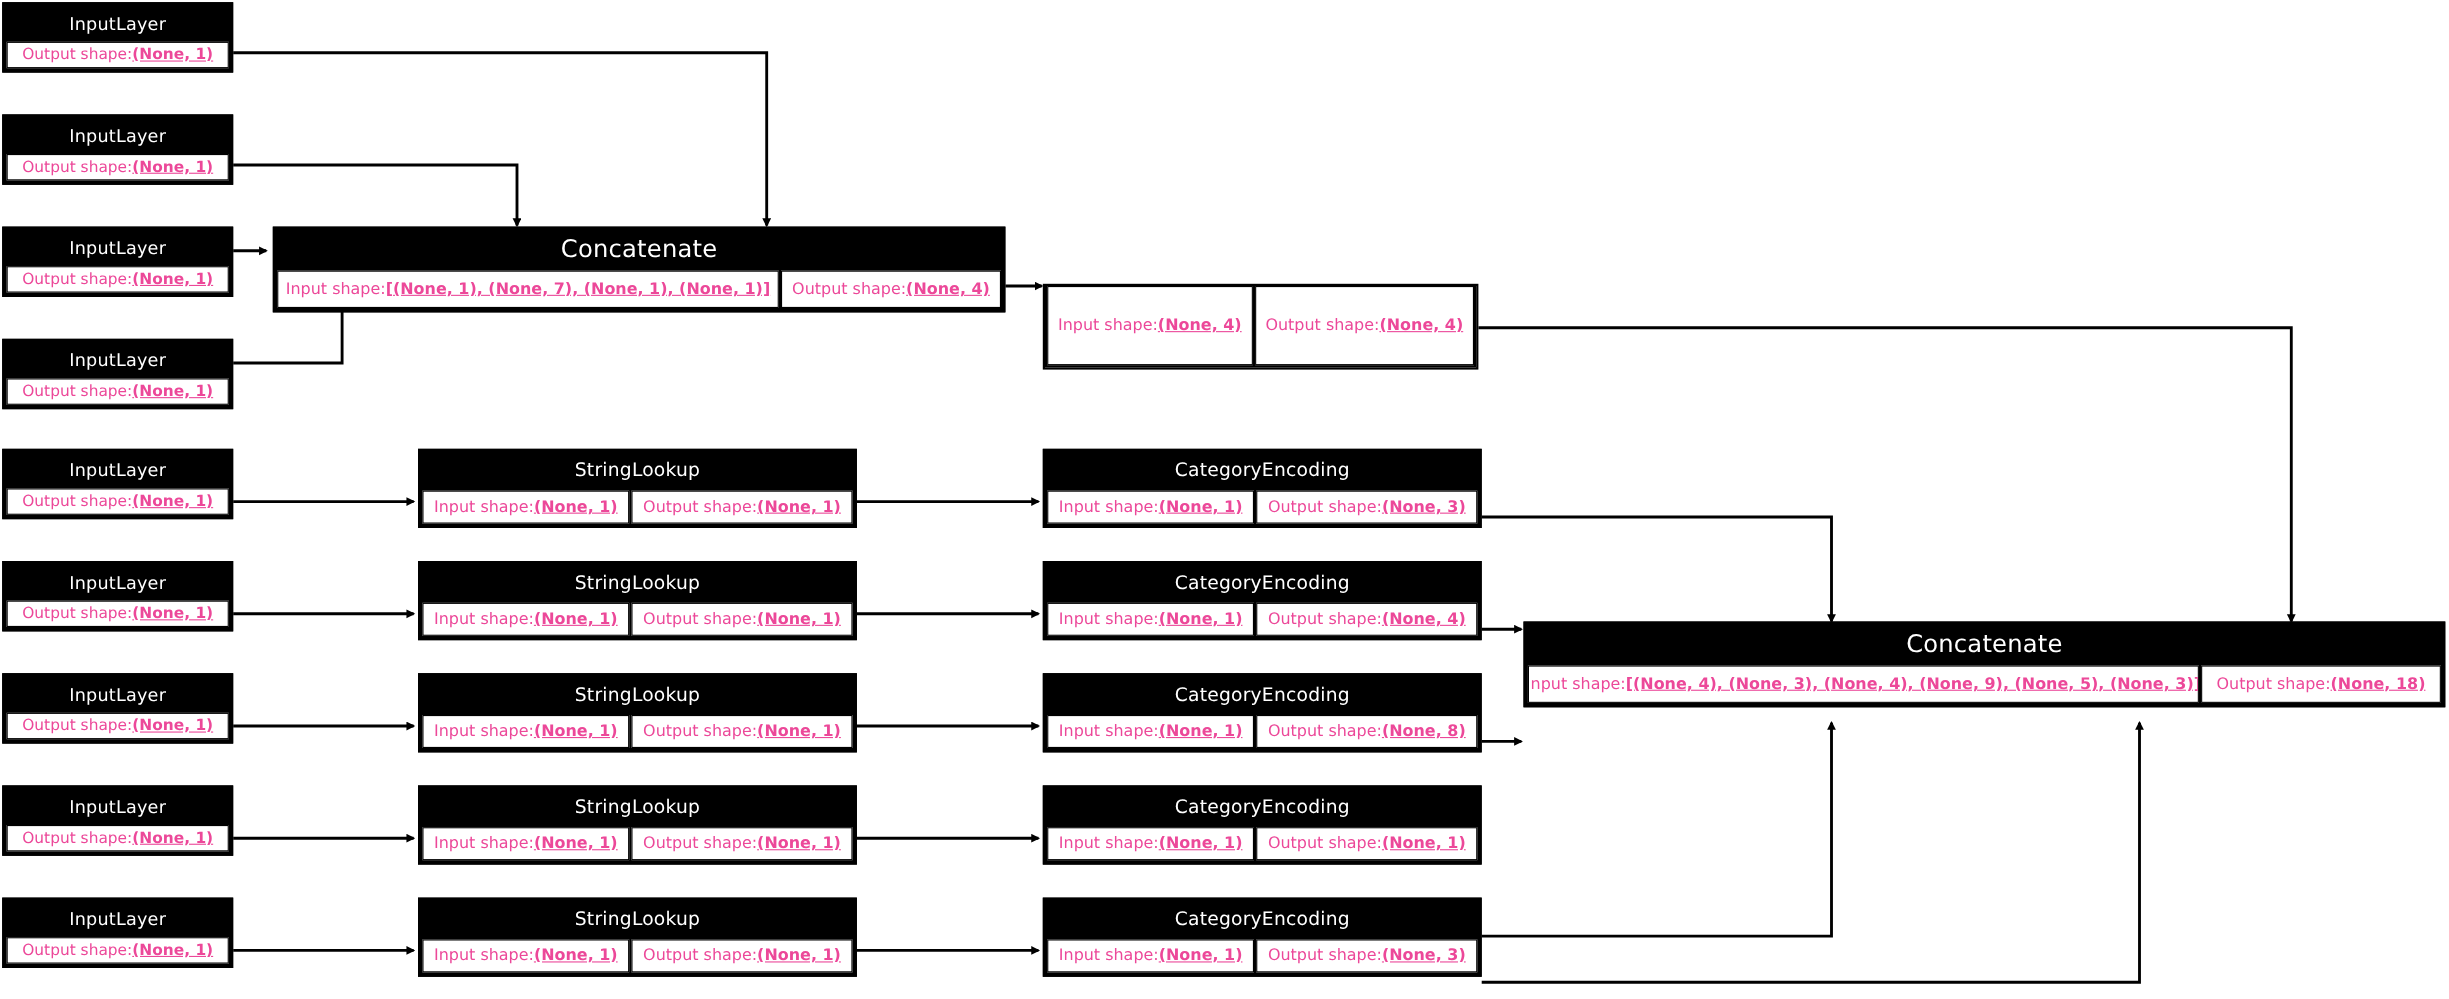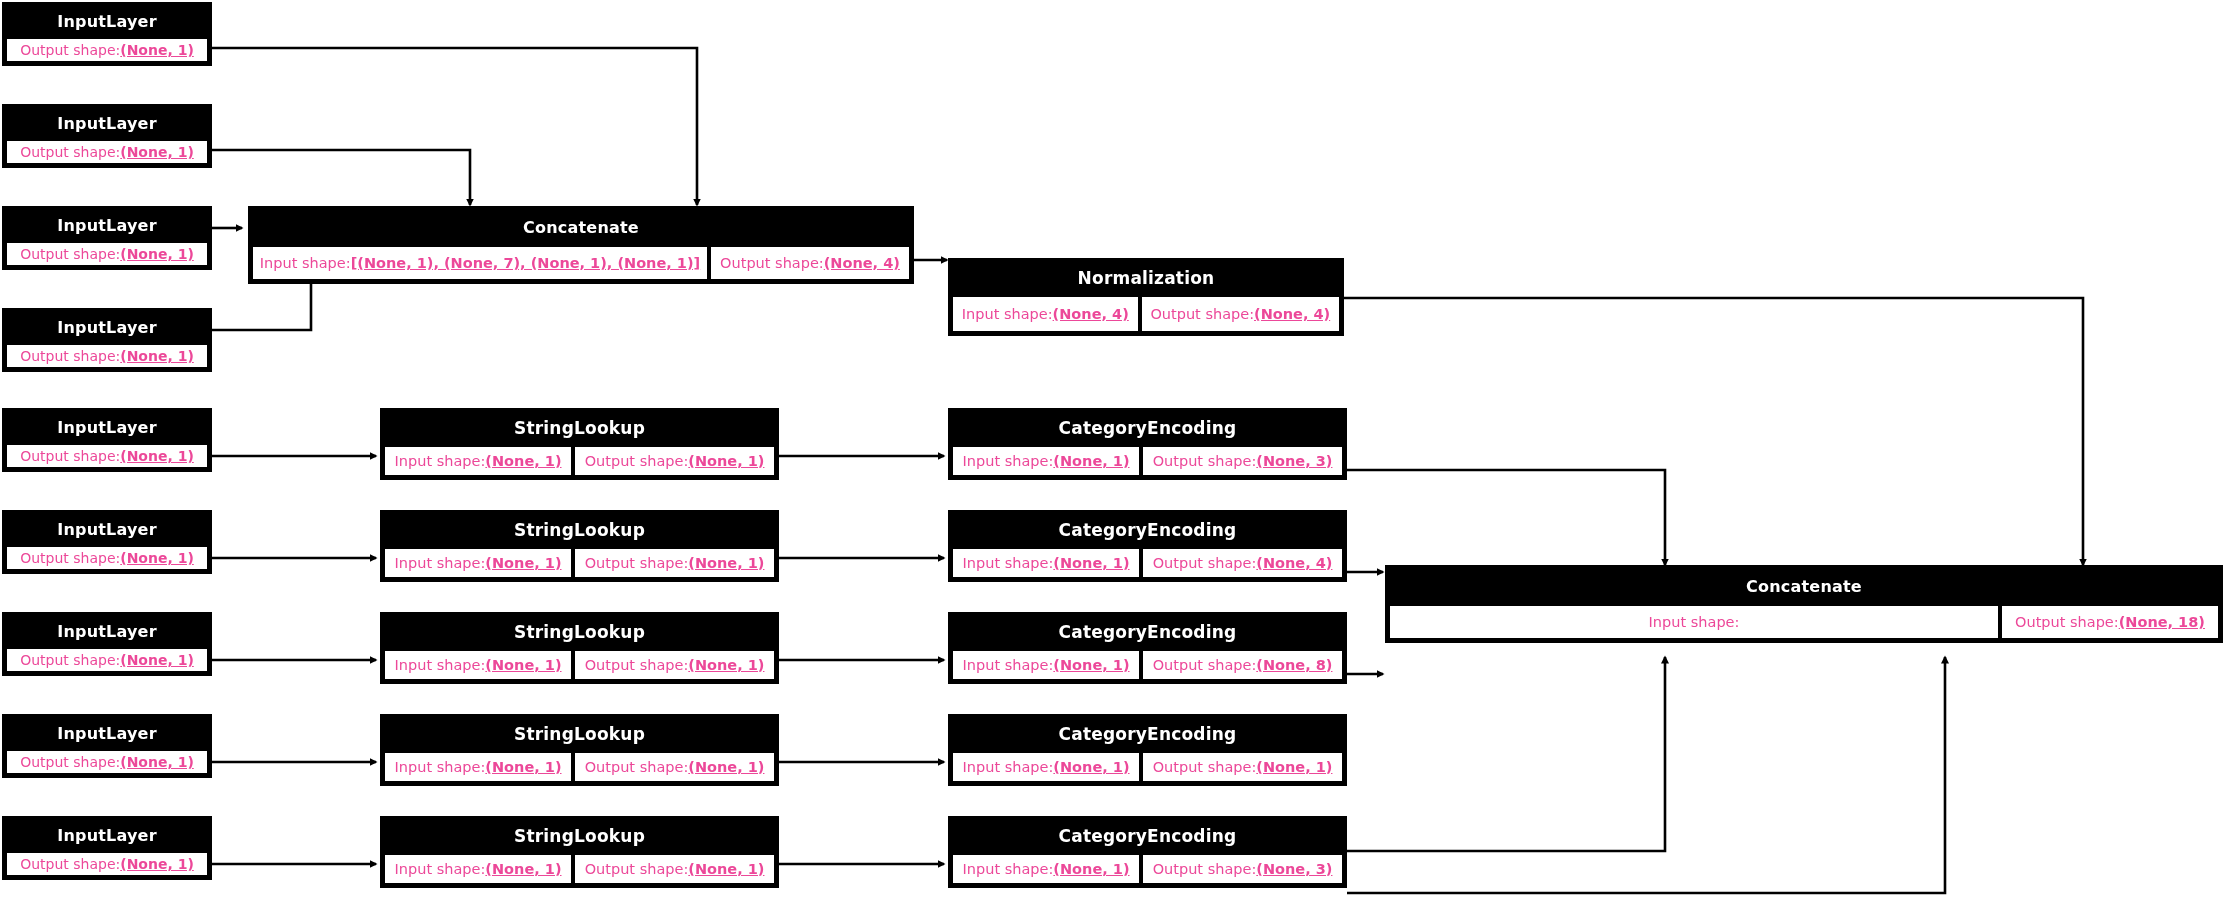--- a/index.html
+++ b/index.html
@@ -28,7 +28,7 @@
   .node .title {
     color: #ffffff;
     background: #000000;
-    font-weight: bold;
+    font-weight: normal;
     text-align: center;
     display: flex;
     align-items: center;

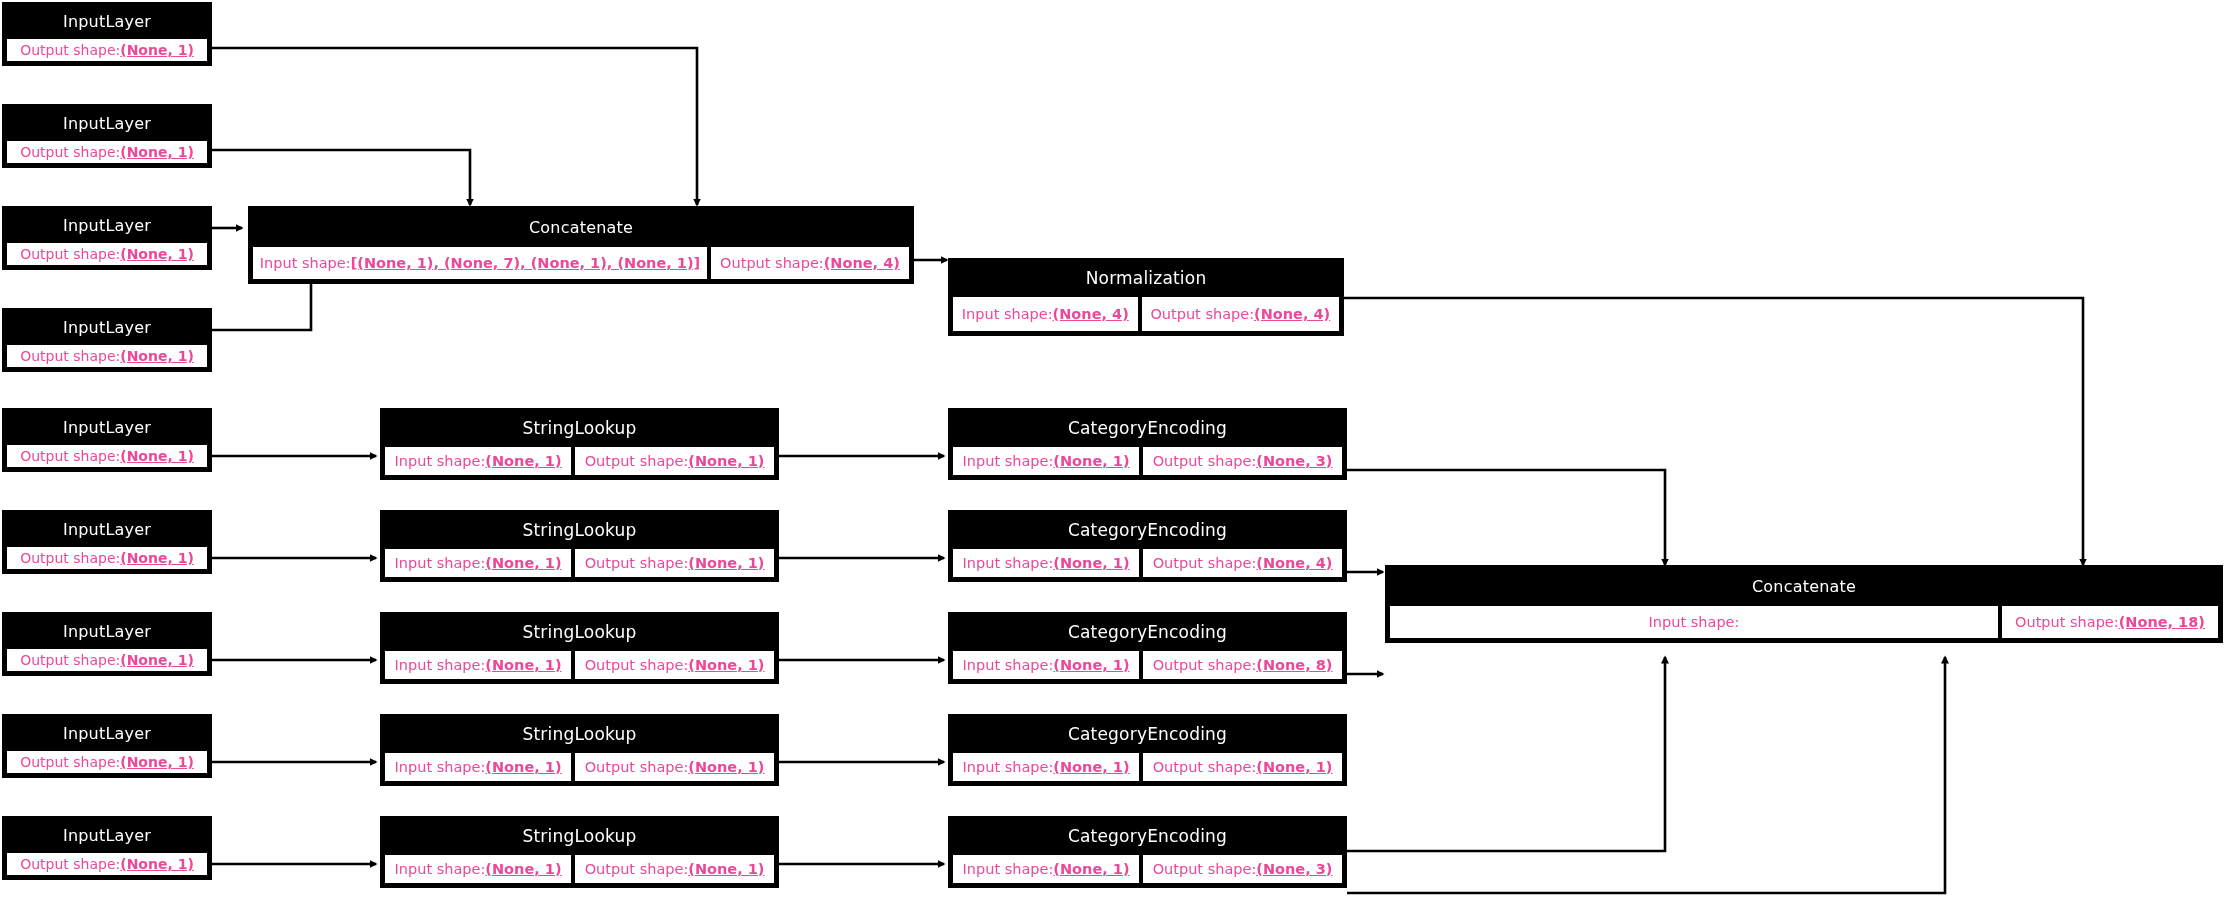--- a/index.html
+++ b/index.html
@@ -67,7 +67,7 @@
   .sz-md .title   { font-size: 17px; height: 36px; }
   .sz-md .cell    { font-size: 14.5px; }
 
-  .sz-lg .title   { font-size: 16px; height: 38px; }
+  .sz-lg .title   { font-size: 22px; height: 38px; }
   .sz-lg .cell    { font-size: 14.5px; }
 
   

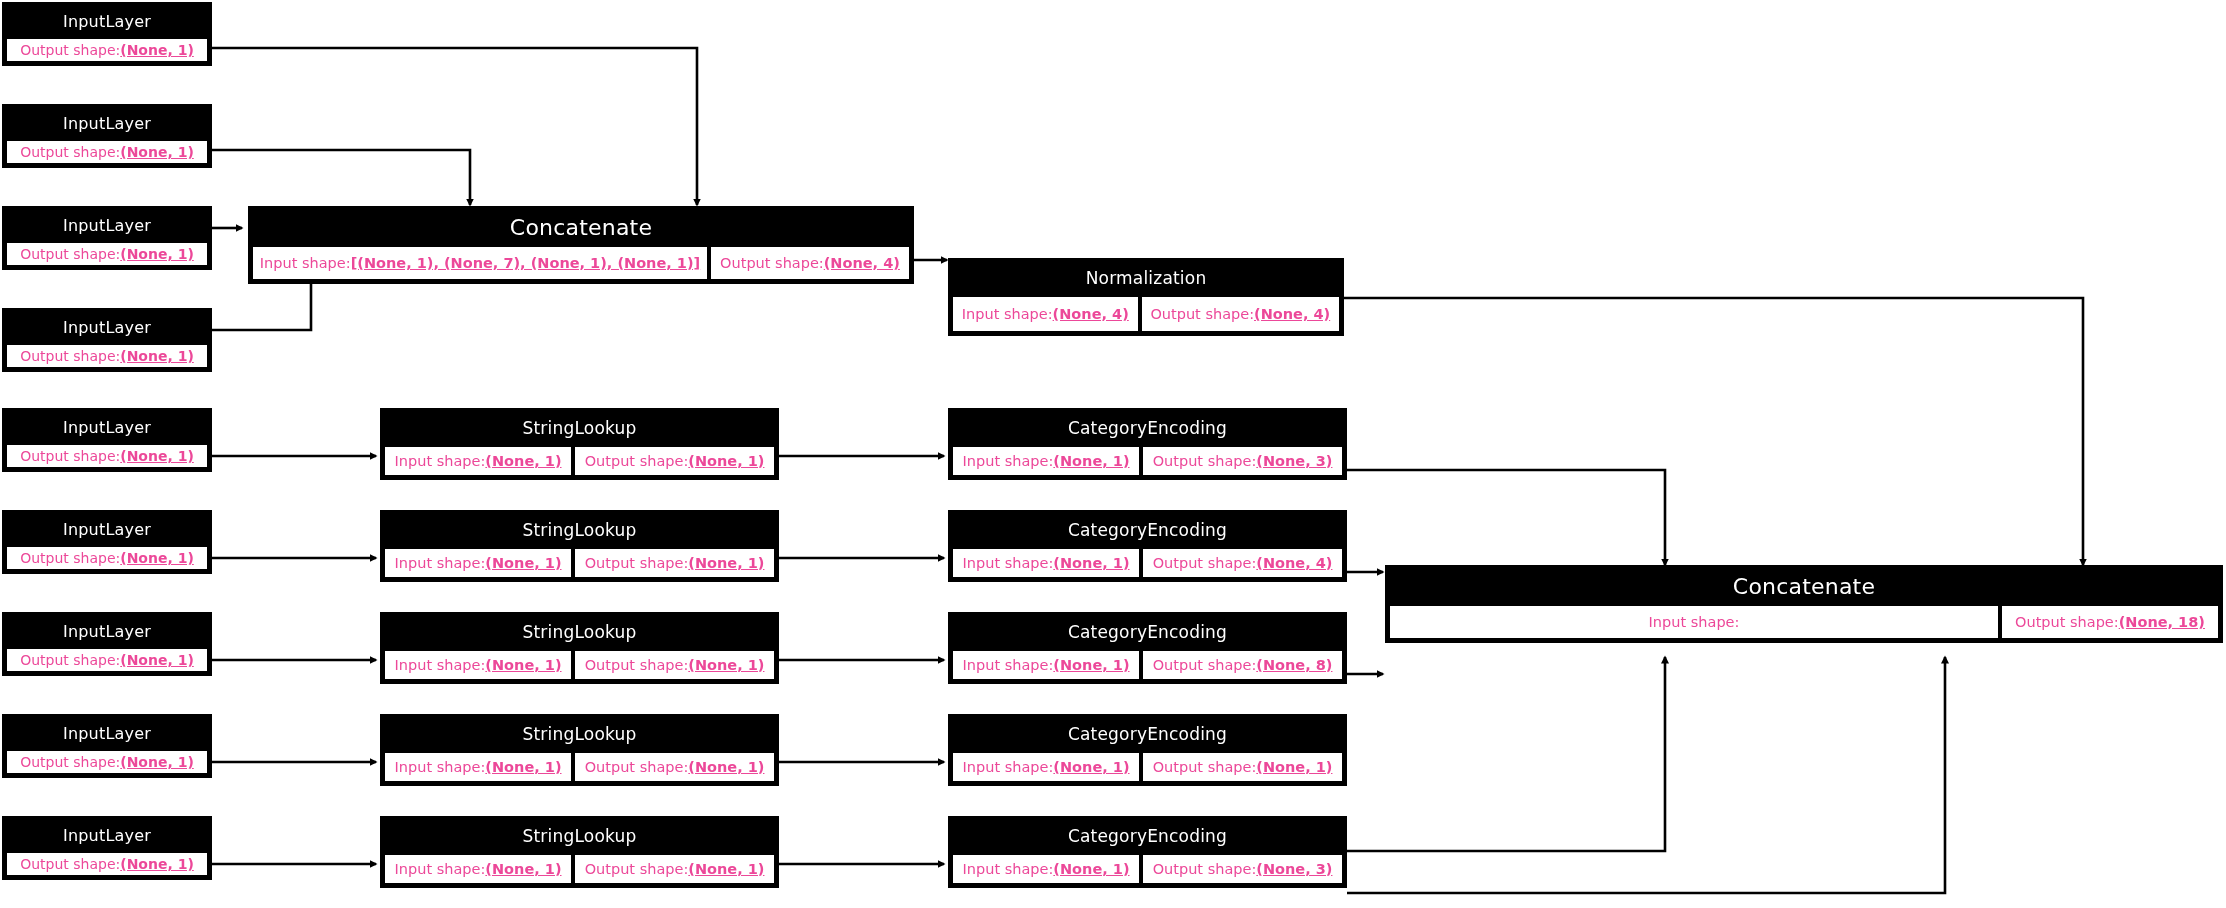--- a/index.html
+++ b/index.html
@@ -179,7 +179,6 @@
   </div>
 
   <div class="node sz-md" style="left:948px; top:258px; width:396px; height:78px;">
-    <div class="title">Normalization</div>
     <div class="shapes">
       <div class="cell">
           <span>Input shape: </span>

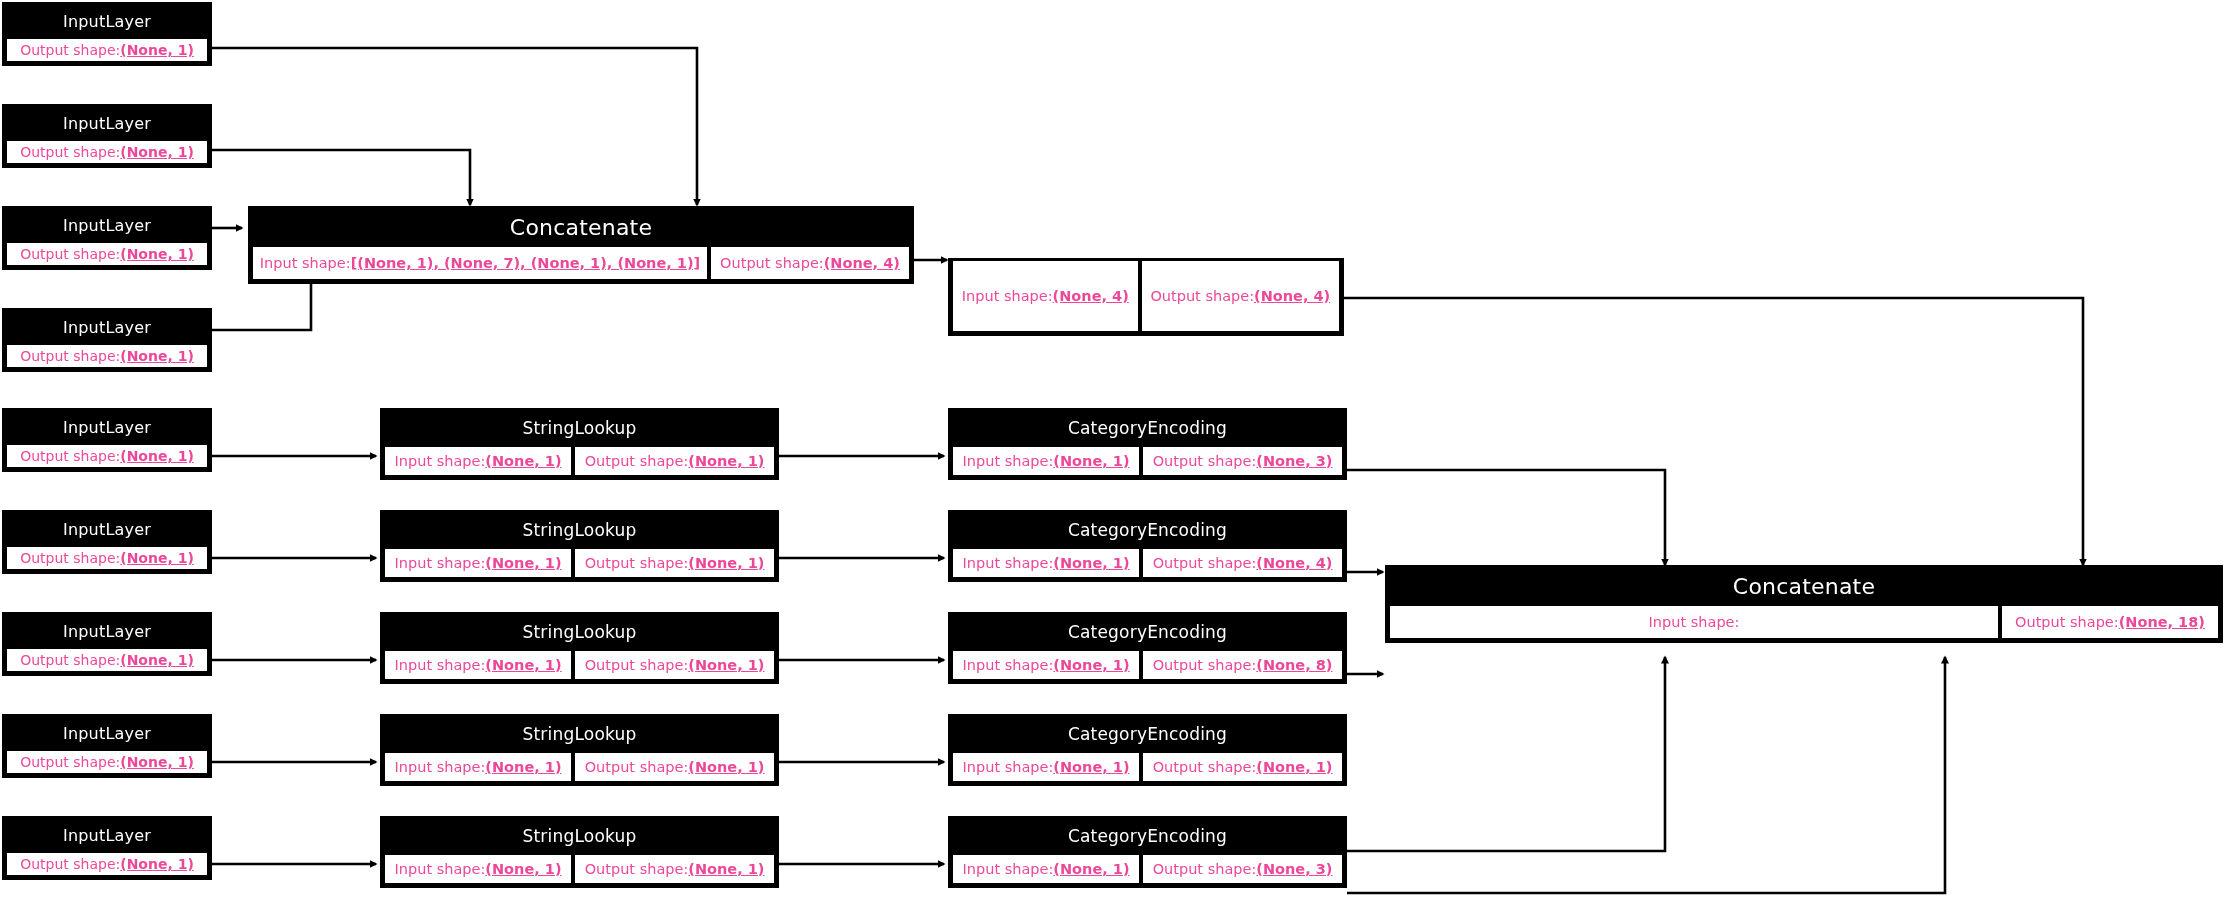--- a/index.html
+++ b/index.html
@@ -374,6 +374,7 @@
     <div class="shapes">
       <div class="cell" style="flex:0 0 610px;">
           <span>Input shape: </span>
+          <b>[(None, 4), (None, 3), (None, 4), (None, 9), (None, 5), (None, 3)]</b>
         </div>
       <div class="cell">
           <span>Output shape: </span>

